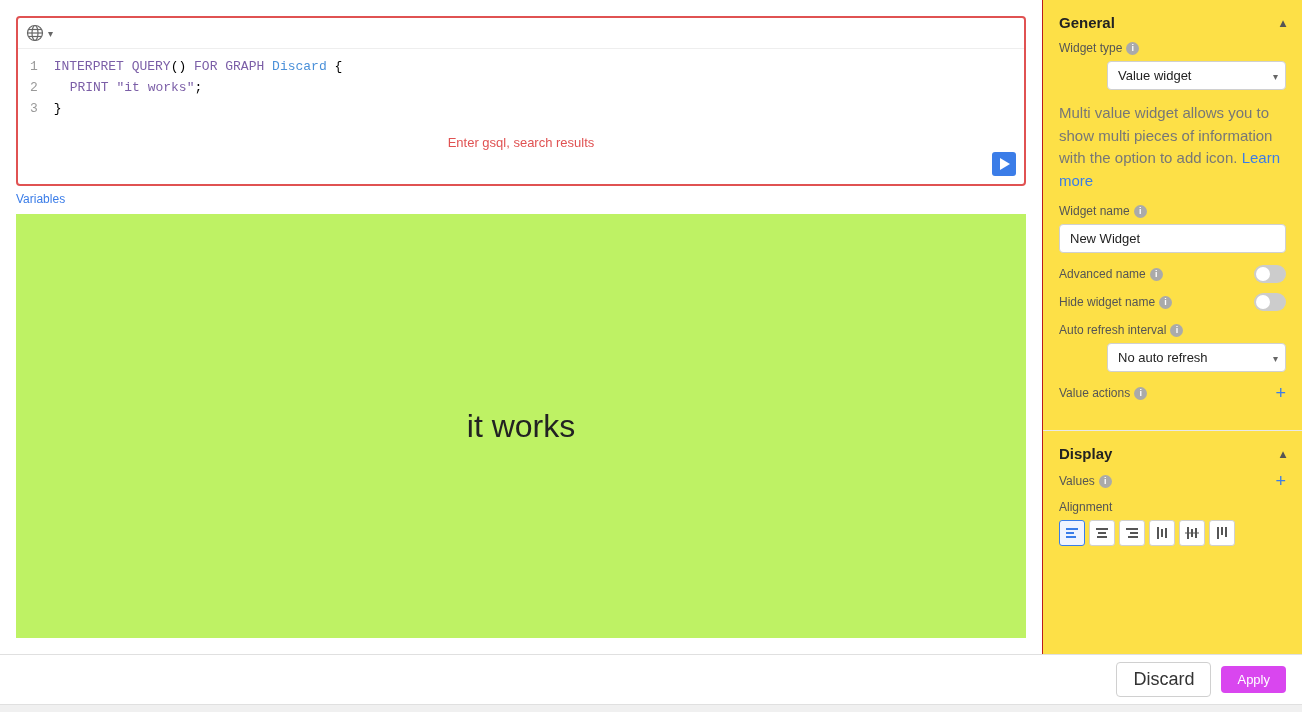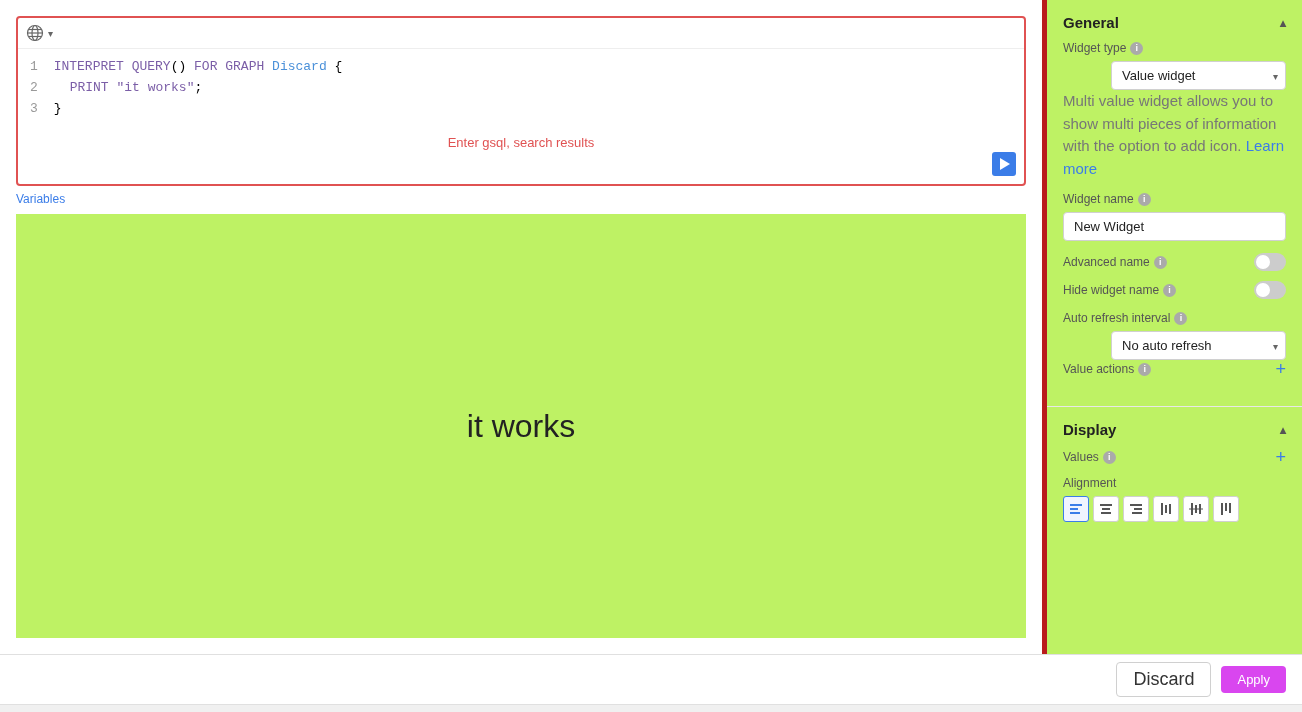--- a/index.html
+++ b/index.html
@@ -135,8 +135,8 @@
     
     .right-panel {
       width: 260px;
-      background: #bef264;
-      border-left: 5px solid #b91c1c;
+      background: #fde047;
+      border-left: 1px solid #b91c1c;
       display: flex;
       flex-direction: column;
       overflow-y: auto;

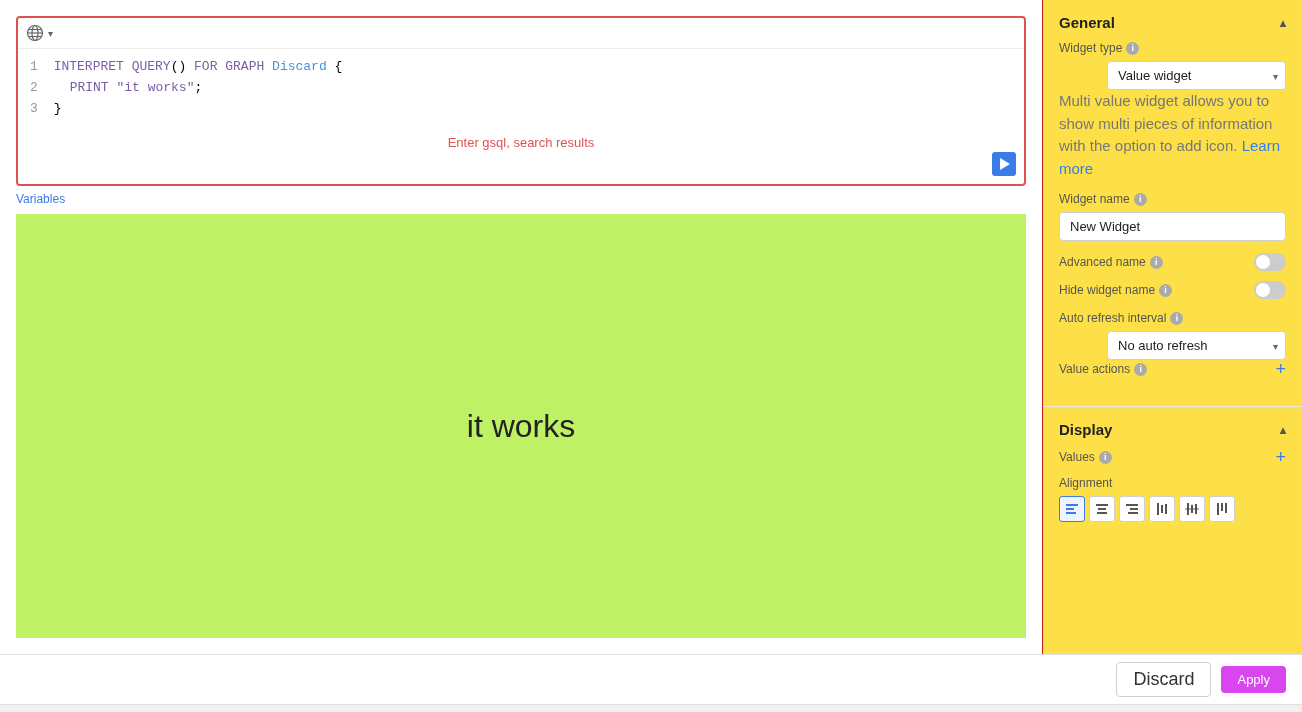--- a/index.html
+++ b/index.html
@@ -186,6 +186,7 @@
 
     .select-wrap {
       position: relative;
+      margin-bottom: 12px;
       padding-left: 48px;
     }
 

